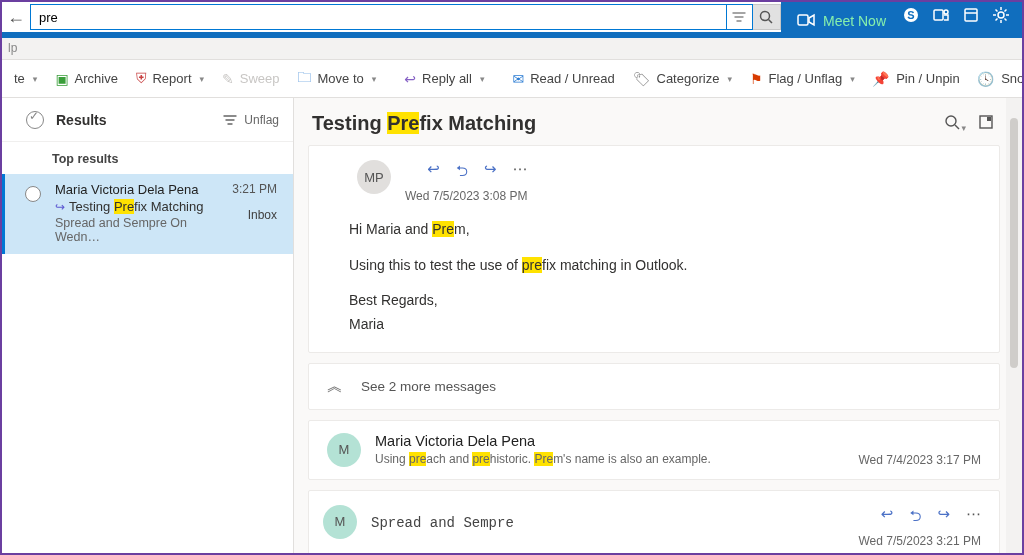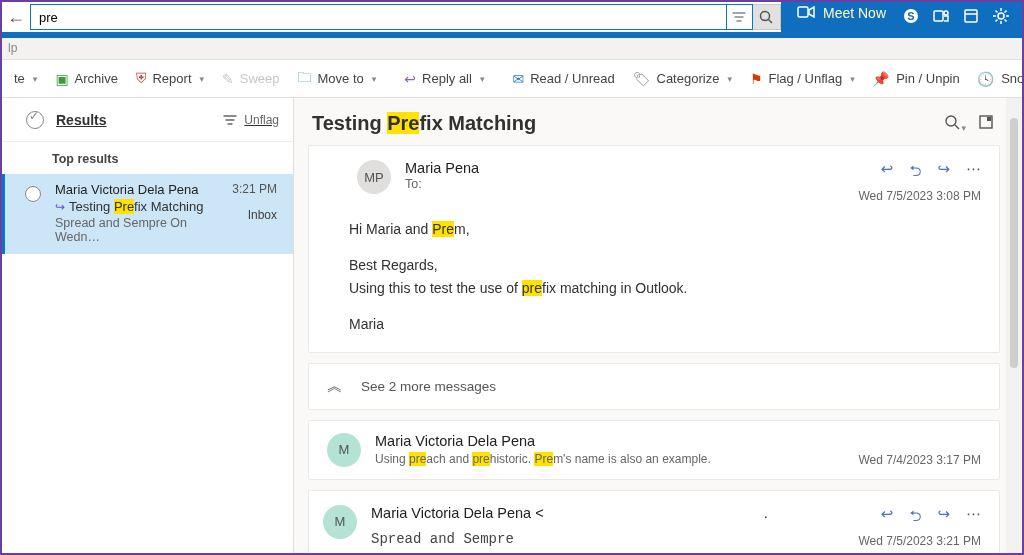--- a/index.html
+++ b/index.html
@@ -13,7 +13,7 @@
   .search-input { flex: 1; height: 26px; border: 1px solid #0078d4; background: #fff; padding: 0 8px; font-size: 13px; outline: none; }
   .search-opt { width: 26px; height: 26px; border: 1px solid #0078d4; border-left: none; display: flex; align-items: center; justify-content: center; color: #888; font-size: 13px;}
   .search-btn { width: 28px; height: 26px; background: #e1e1e1; border: 1px solid #c6c6c6; border-left:none; display:flex; align-items:center; justify-content:center; color:#555; }
-  .bluebar { display: flex; align-items: flex-end; height: 30px; background: #106ebe; color: #fef9c3; padding: 4px 6px; }
+  .bluebar { display: flex; align-items: flex-start; height: 30px; background: #106ebe; color: #86efac; padding: 4px 6px; }
   .bb-btn { display: flex; align-items: center; gap: 8px; height: 30px; padding: 0 10px; font-size: 14px; }
   .bb-ico { width: 30px; text-align: center; font-size: 15px; }
 

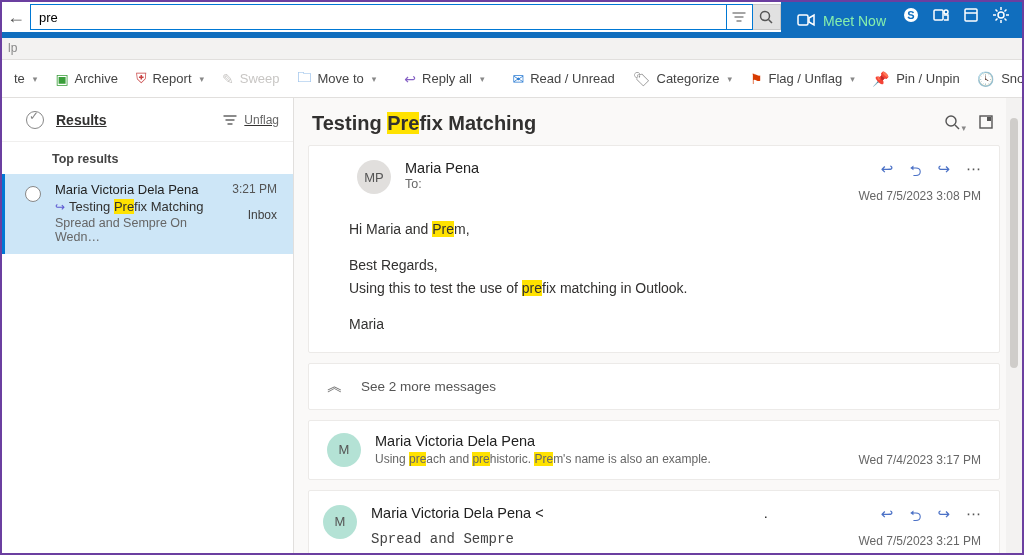--- a/index.html
+++ b/index.html
@@ -32,7 +32,7 @@
   
   .main { display: flex; height: 457px; background: #faf9f8; }
   .leftpane { width: 292px; background: #fff; border-right: 1px solid #e1dfdd; display:flex; flex-direction:column; }
-  .lp-head { height: 44px; display:flex; align-items:center; padding:0 14px 0 24px; border-bottom:1px solid #f0efee;text-decoration:underline; }
+  .lp-head { height: 44px; display:flex; align-items:center; padding:0 14px 0 24px; border-bottom:1px solid #f0efee; }
   .lp-check-ico { width:18px; height:18px; border:1.5px solid #888; border-radius:50%; margin-right:12px; position:relative;}
   .lp-check-ico::after { content:"✓"; position:absolute; top:-3px; left:2px; font-size:12px; color:#888;}
   .lp-title { font-weight:600; font-size:14px; flex:1; }

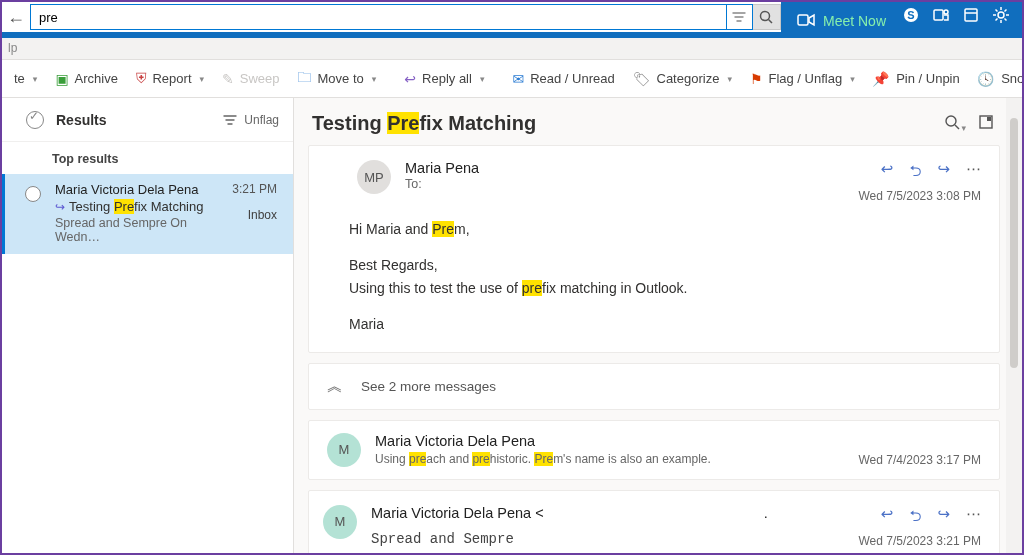--- a/index.html
+++ b/index.html
@@ -241,10 +241,6 @@
       <div class="card">
         <div class="card-row">
           <div class="avatar av1">MP</div>
-          <div class="card-main">
-            <div class="c-from">Maria Pena</div>
-            <div class="c-to">To:</div>
-          </div>
           <div class="c-meta">
             <div class="c-actions">
               <span>↩</span>

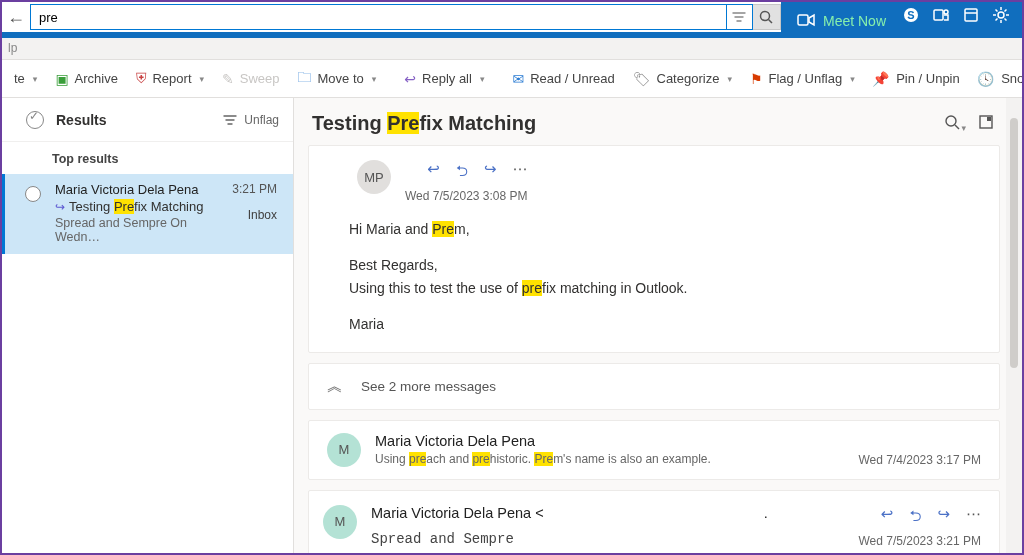--- a/index.html
+++ b/index.html
@@ -253,8 +253,8 @@
         </div>
         <div class="c-text">
           <p><span>Hi Maria and </span><span class="hl">Pre</span><span>m,</span></p>
+          <p><span>Using this to test the use of </span><span class="hl">pre</span><span>fix matching in Outlook.</span></p>
           <p style="margin-bottom:2px;">Best Regards,</p>
-          <p><span>Using this to test the use of </span><span class="hl">pre</span><span>fix matching in Outlook.</span></p>
           <p style="margin-bottom:0;">Maria</p>
         </div>
       </div>

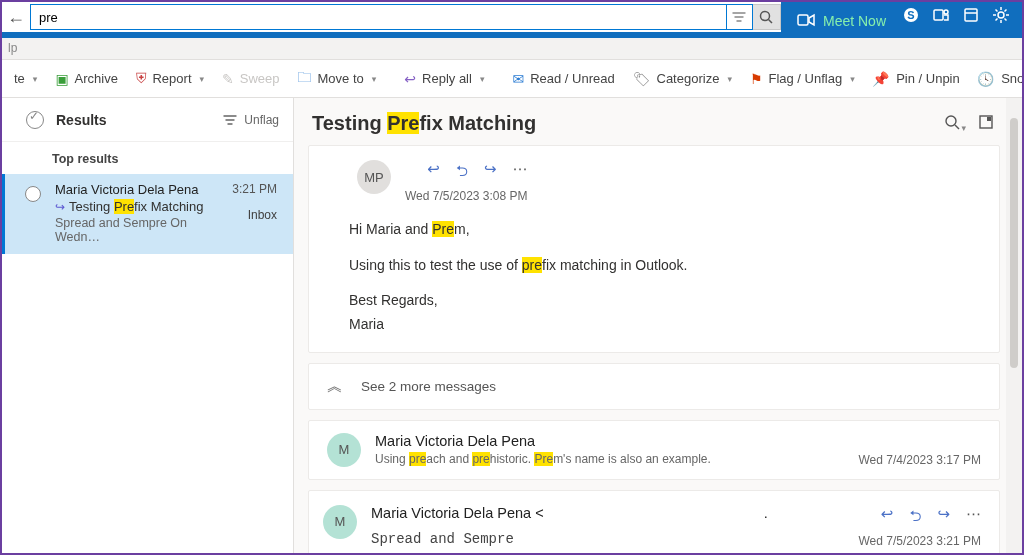--- a/index.html
+++ b/index.html
@@ -283,7 +283,6 @@
         <div class="card-row">
           <div class="avatar av2">M</div>
           <div class="card-main">
-            <div class="c-from"><span>Maria Victoria Dela Pena &lt;</span><span style="display:inline-block;width:220px;"></span>.</div>
             <div class="mono">Spread and Sempre</div>
 
           </div>

